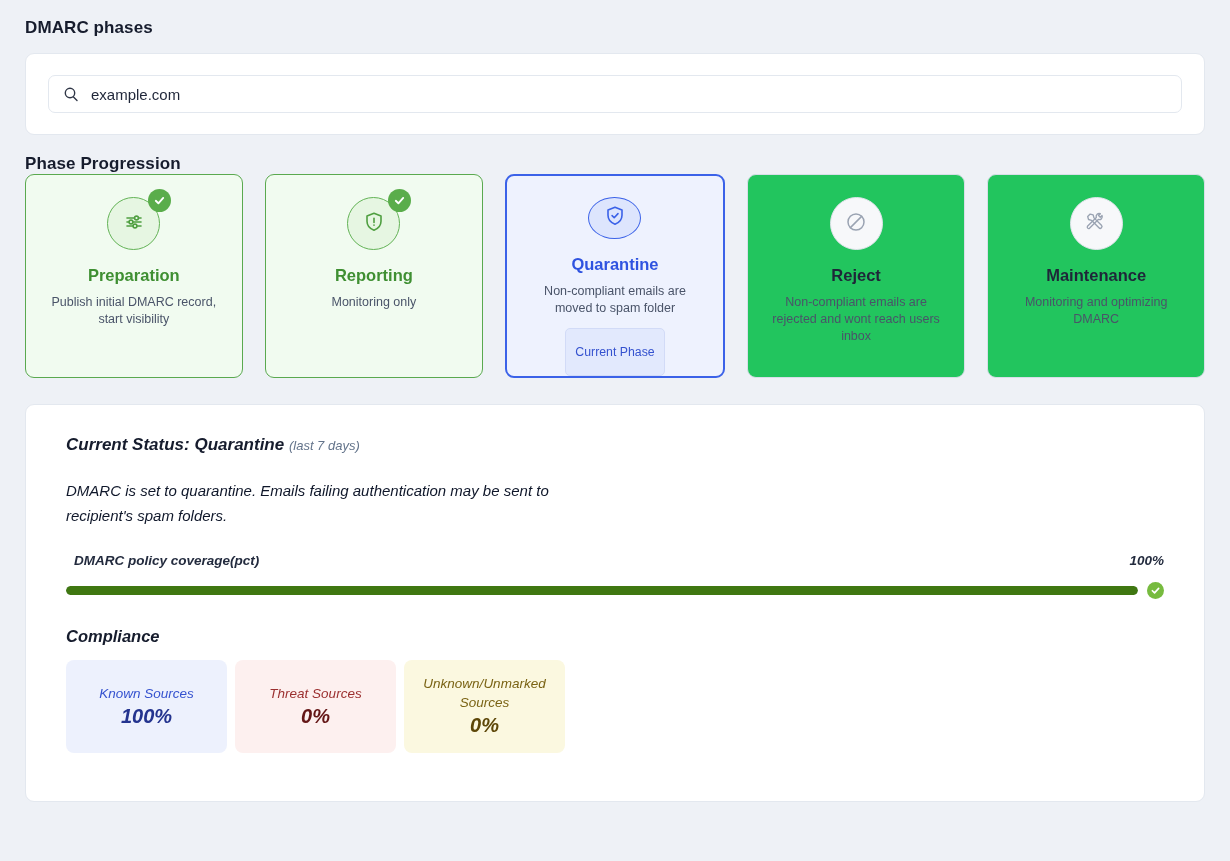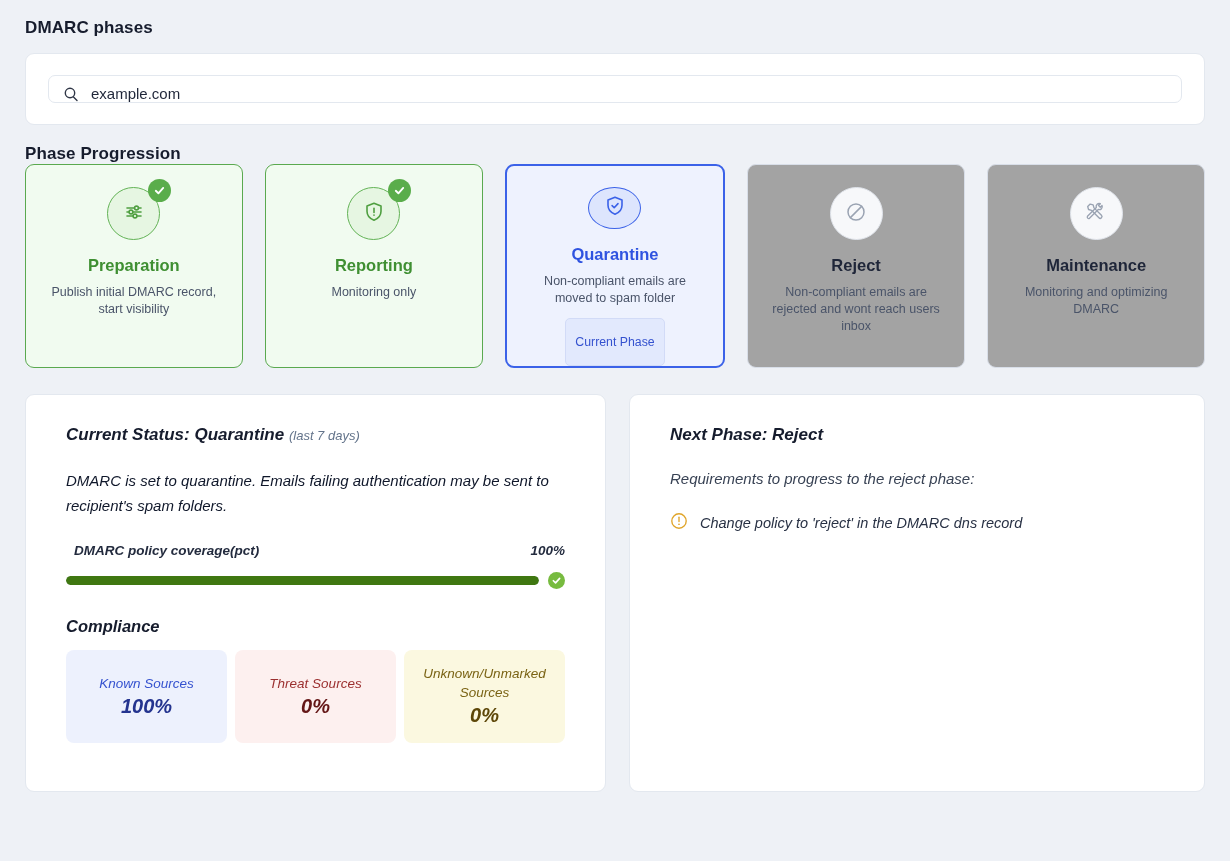--- a/index.html
+++ b/index.html
@@ -24,8 +24,8 @@
     padding: 21px 22px; margin-bottom: 19px;
   }
   .search-box {
-    display: flex; align-items: flex-end; gap: 12px;
-    height: 28px; border: 1px solid #e3e8ef; border-radius: 7px;
+    display: flex; align-items: center; gap: 12px;
+    height: 38px; border: 1px solid #e3e8ef; border-radius: 7px;
     padding: 0 14px; background: #fff;
   }
   .search-box svg { flex: 0 0 auto; display: block; }

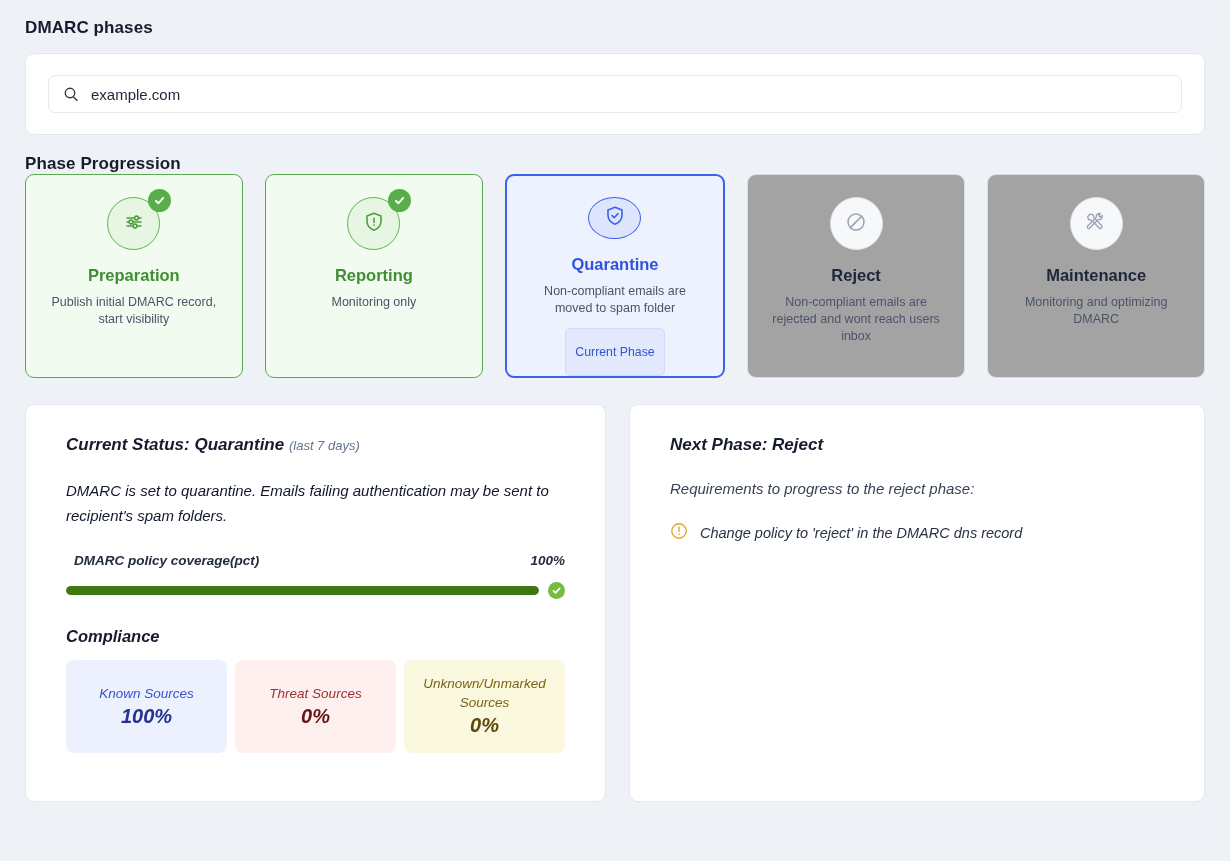--- a/index.html
+++ b/index.html
@@ -41,7 +41,7 @@
   .phases { display: flex; gap: 22.5px; margin-bottom: 26px; }
   .phase-card {
     position: relative; flex: 1 1 0; height: 204px;
-    border-radius: 9px; border: 1px solid #d8dee8; background: #a3a3a3;
+    border-radius: 9px; border: 1px solid #d8dee8; background: #22c55e;
     display: flex; flex-direction: column; align-items: center;
     padding-top: 22px; text-align: center;
   }

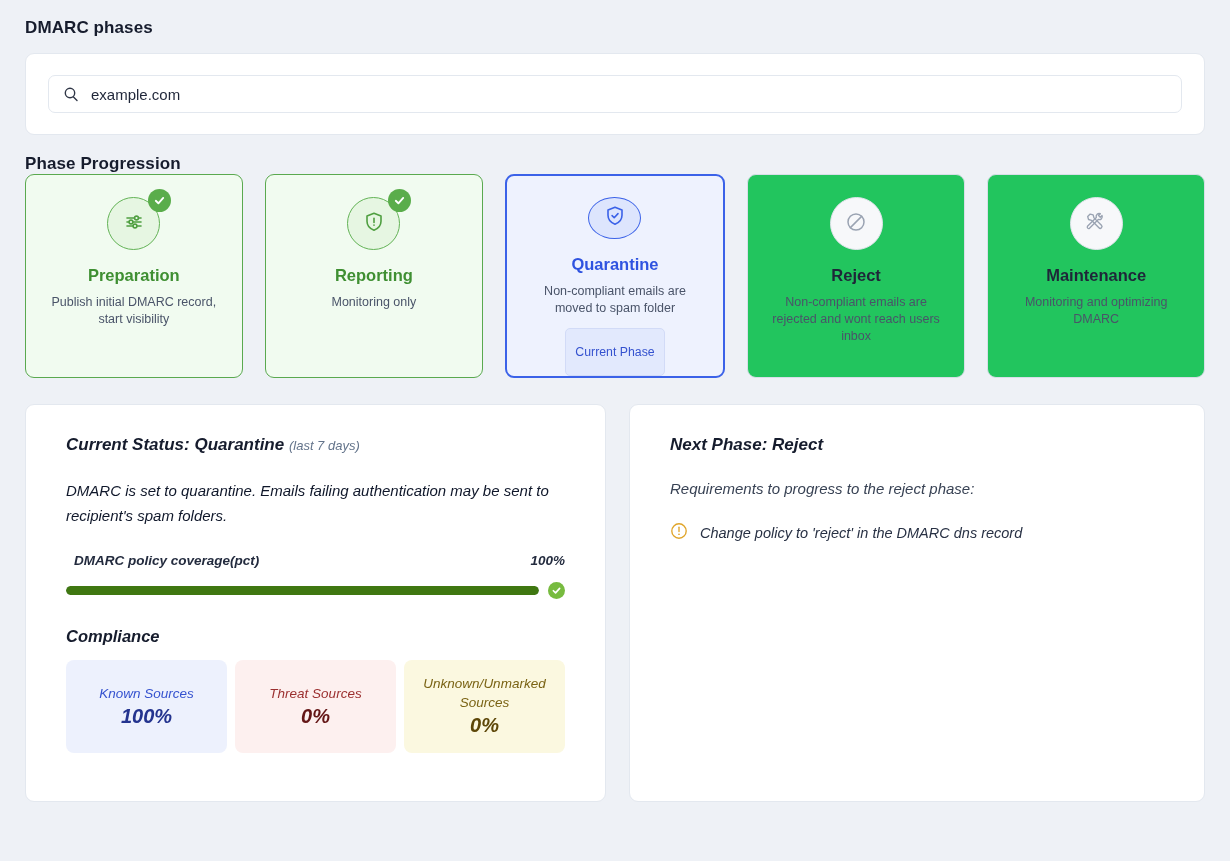--- a/index.html
+++ b/index.html
@@ -281,20 +281,6 @@
       </div>
     </div>
 
-    <div class="panel">
-      <div class="panel-title">Next Phase: Reject</div>
-      <div class="next-desc">Requirements to progress to the reject phase:</div>
-      <div class="req-row">
-        <span>
-          <svg width="18" height="18" viewBox="0 0 20 20" fill="none" stroke="#e0a52a" stroke-width="1.5" stroke-linecap="round">
-            <circle cx="10" cy="10" r="8"></circle>
-              <line x1="10" y1="5.8" x2="10" y2="10.6"></line>
-            <circle cx="10" cy="13.6" r=".95" fill="#e0a52a" stroke="none"></circle>
-          </svg>
-        </span>
-        <span class="req-text">Change policy to 'reject' in the DMARC dns record</span>
-      </div>
-    </div>
 
   </div>
 </div>

